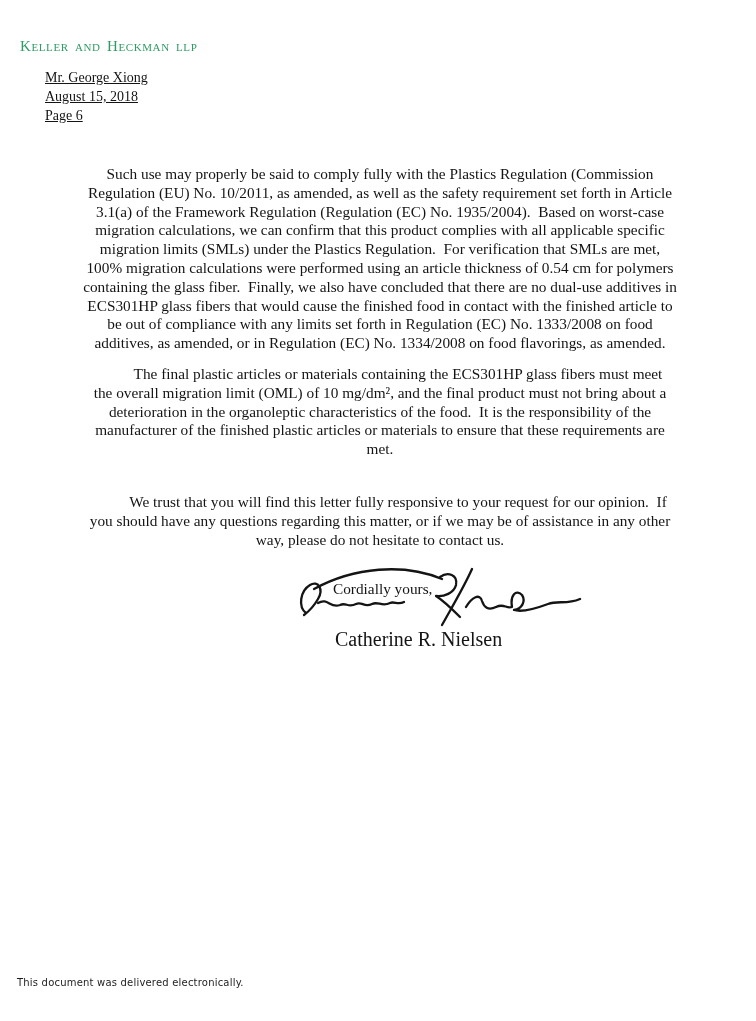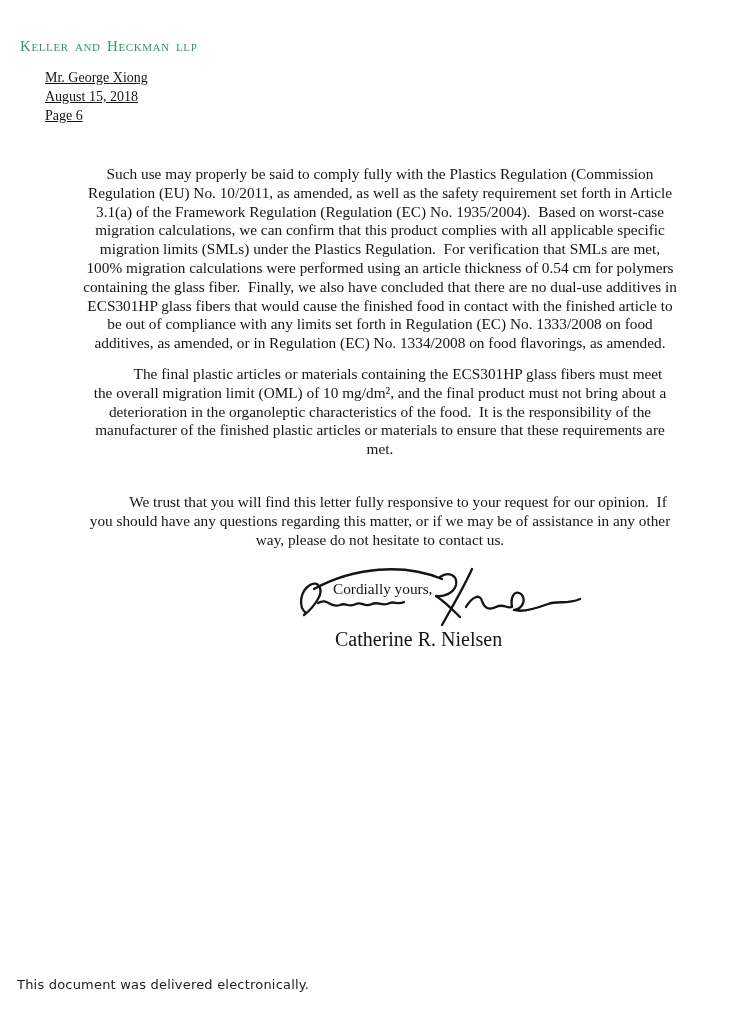--- a/index.html
+++ b/index.html
@@ -77,7 +77,7 @@
     left: 17px;
     top: 977px;
     font-family: "DejaVu Sans", "Liberation Sans", sans-serif;
-    font-size: 13px;
+    font-size: 10px;
     letter-spacing: 0.2px;
     color: #1c1c1c;
   }

